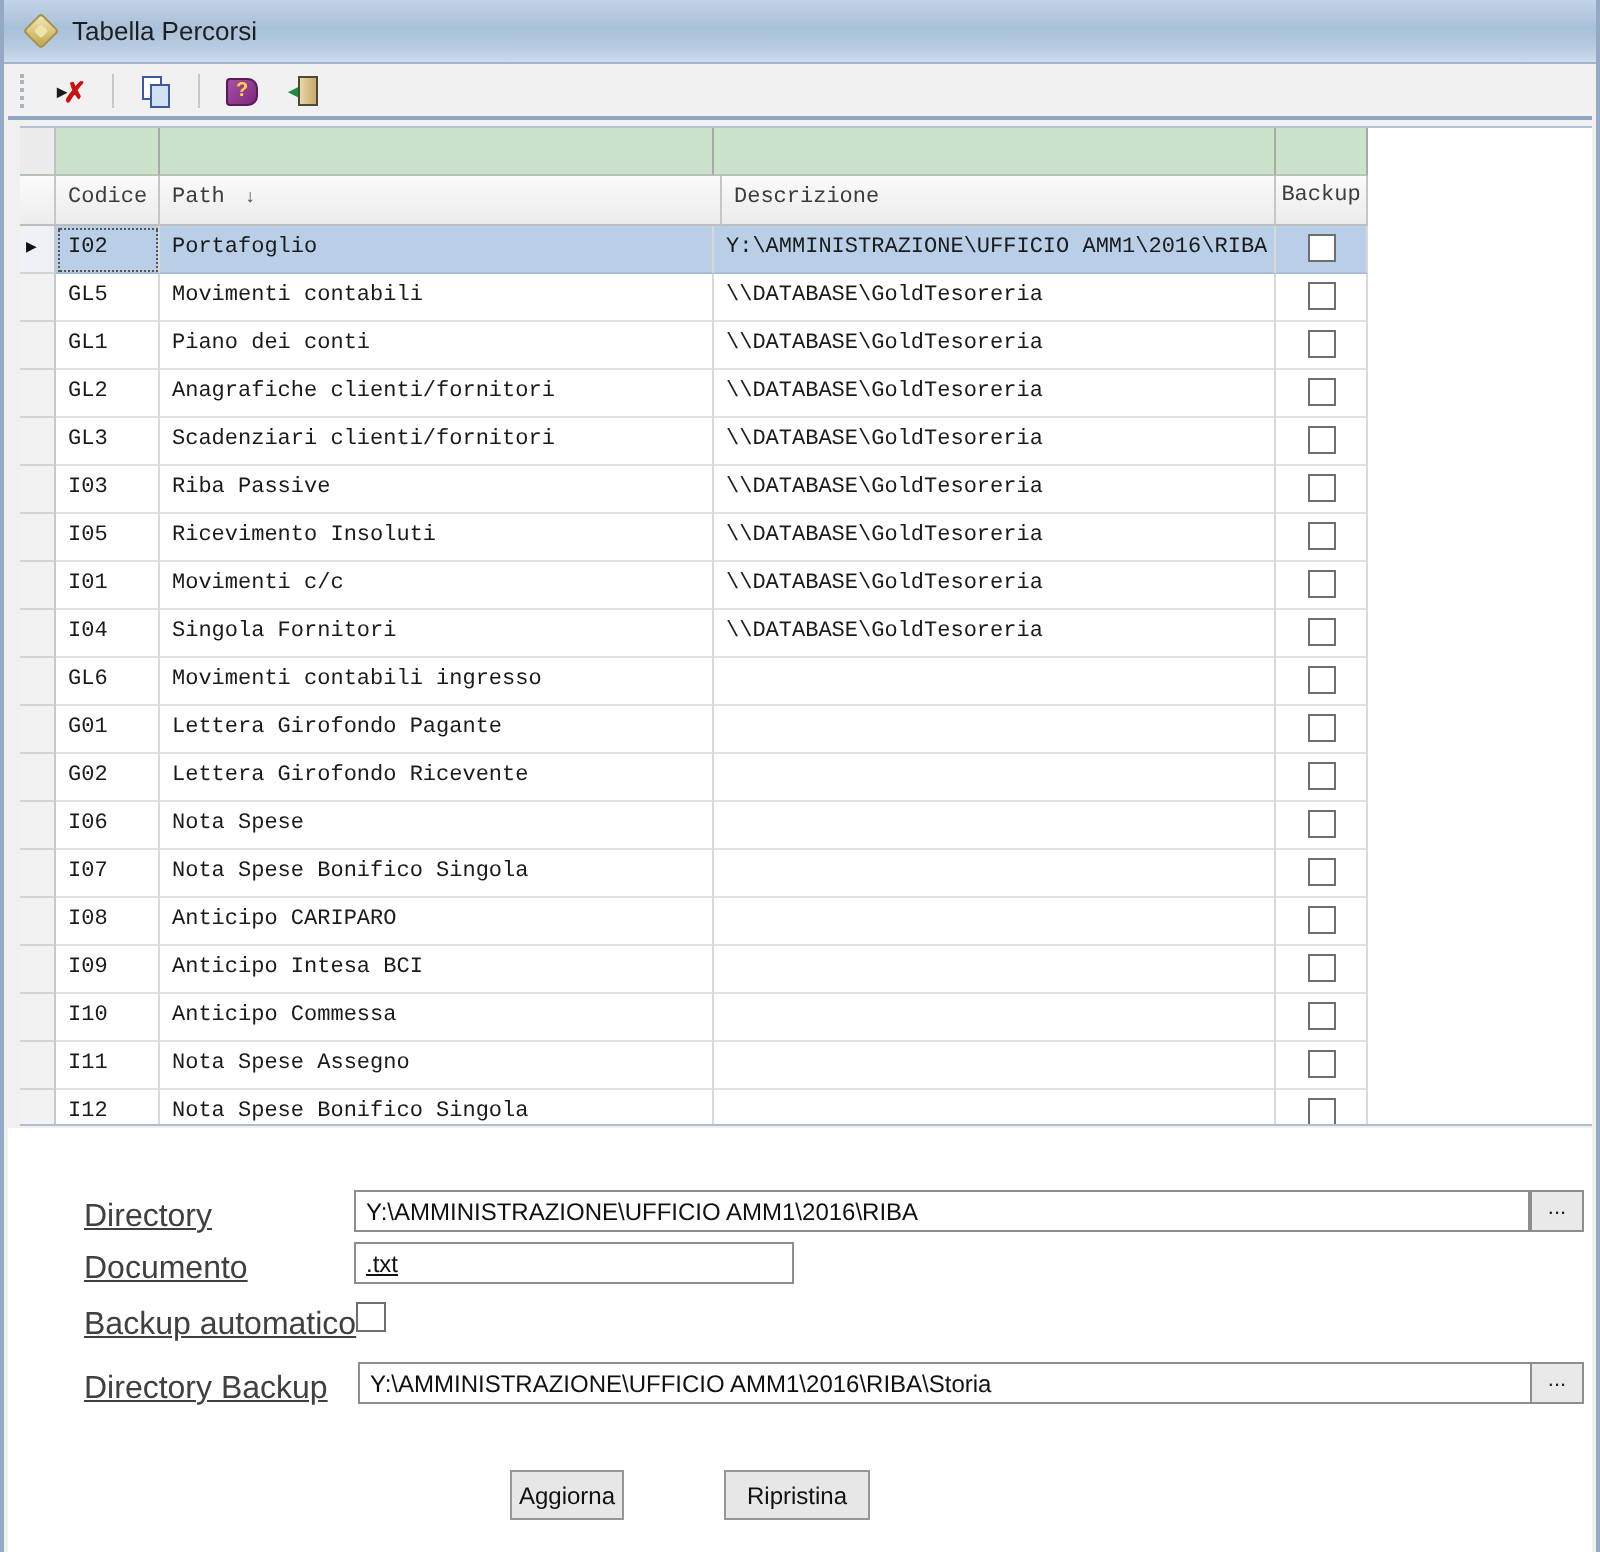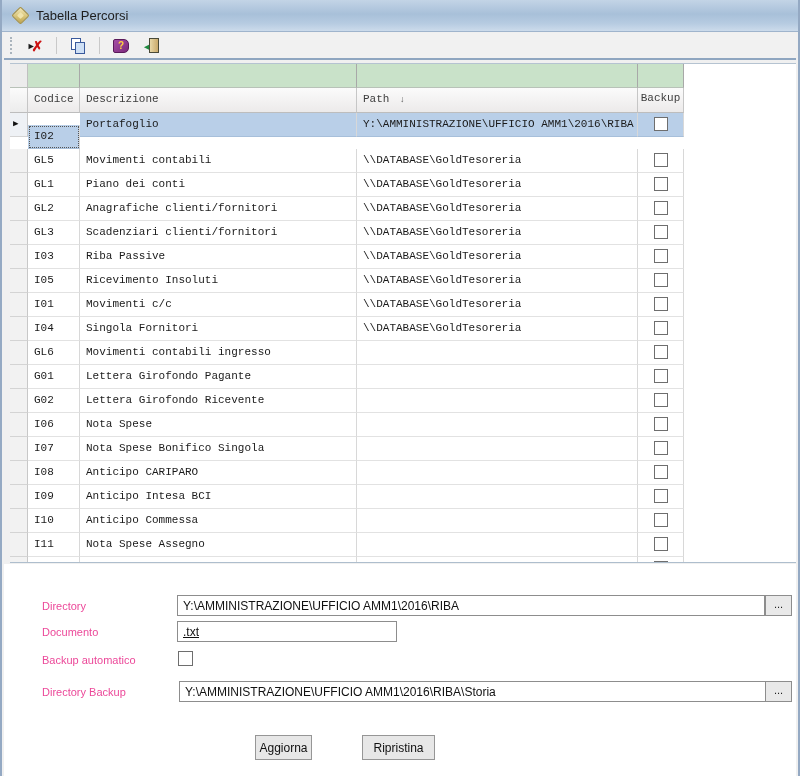--- a/index.html
+++ b/index.html
@@ -127,8 +127,8 @@
     <div class="grid-hrow hdr">
       <div class="cell col-sel"></div>
       <div class="cell col-codice">Codice</div>
+      <div class="cell col-path"><span>Path</span><span class="sort-arrow">↓</span></div>
       <div class="cell col-desc">Descrizione</div>
-      <div class="cell col-path"><span>Path</span><span class="sort-arrow">↓</span></div>
       <div class="cell col-backup">Backup</div>
     </div>
     <div id="grid-body">

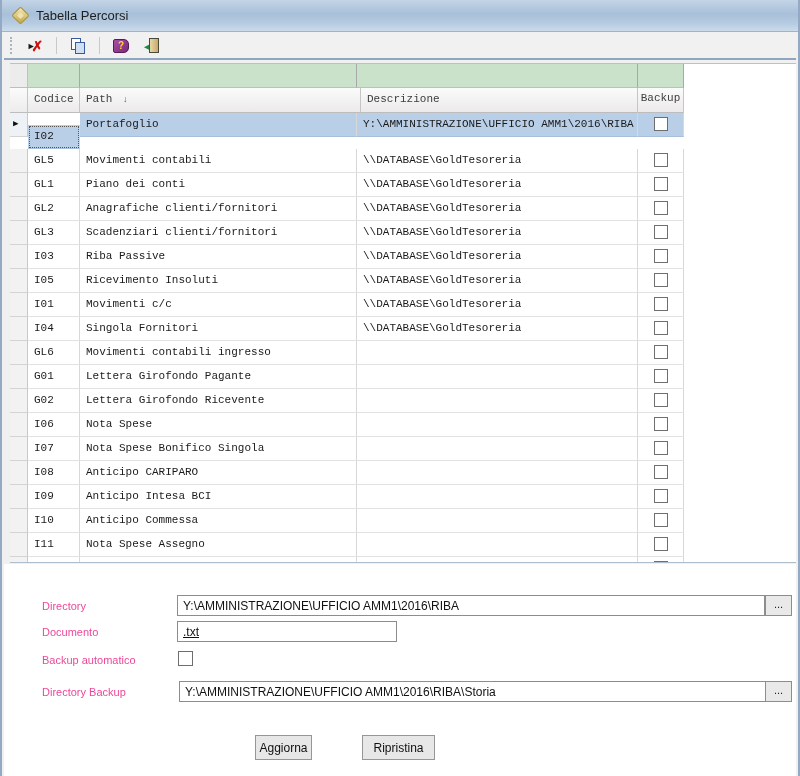--- a/index.html
+++ b/index.html
@@ -64,7 +64,7 @@
   .sort-arrow { font-size:9px; color:#555; margin-left:10px; }
   .grid-row.selected .cell { background:#b9cfe8; border-bottom:1px solid #a7bfda; }
   .grid-row.selected .col-sel { background:#eef1f5; border-bottom:1px solid #d4d4d4; }
-  .focus-cell { outline:1px dotted #555; outline-offset:-2px;margin-top:12px; }
+  .focus-cell { outline:1px dotted #555; outline-offset:-2px; }
   .row-arrow { font-size:9px; color:#111; line-height:17px; }
   .gridcheckbox { width:14px; height:14px; background:#fff; border:1px solid #6e6e6e; display:inline-block; }
 

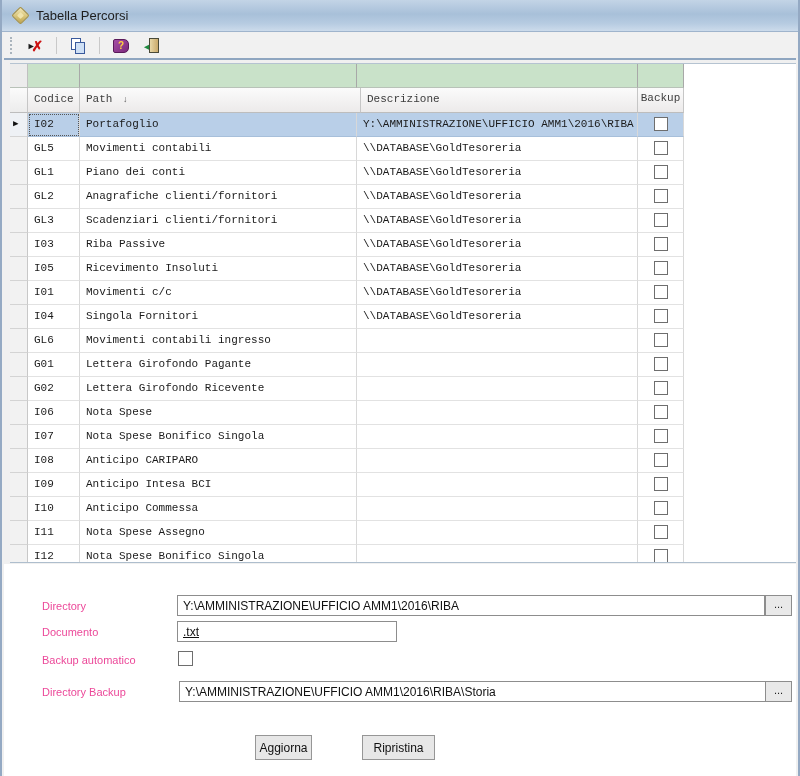--- a/index.html
+++ b/index.html
@@ -70,7 +70,7 @@
 
   
   .panel { position:absolute; left:2px; right:2px; top:564px; bottom:0; background:#ffffff; }
-  .lbl { position:absolute; font-size:11px; color:#ec4899; }
+  .lbl { position:absolute; font-size:16px; color:#404040;text-decoration:underline; }
   .field { position:absolute; height:21px; background:#fff; border:1px solid #8d8d8d;
            font-size:12px; color:#111; padding:3px 4px 0 5px; white-space:nowrap; overflow:hidden; }
   .browse { position:absolute; width:27px; height:21px; background:#e9e9e9; border:1px solid #8d8d8d;

